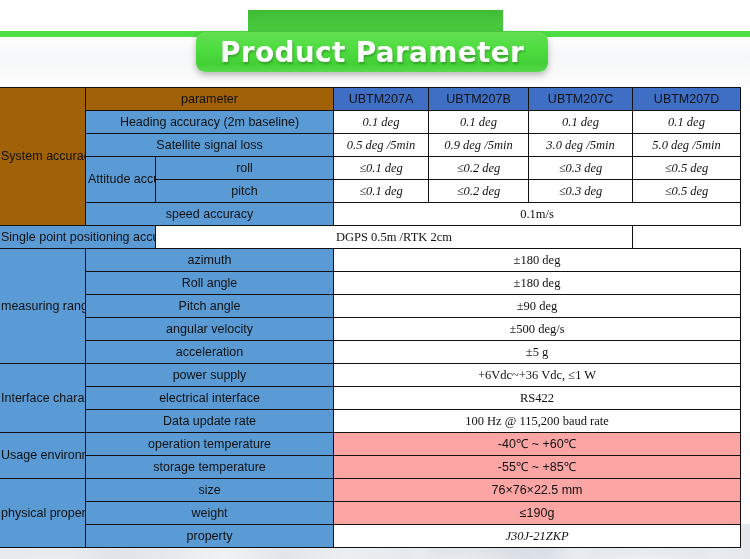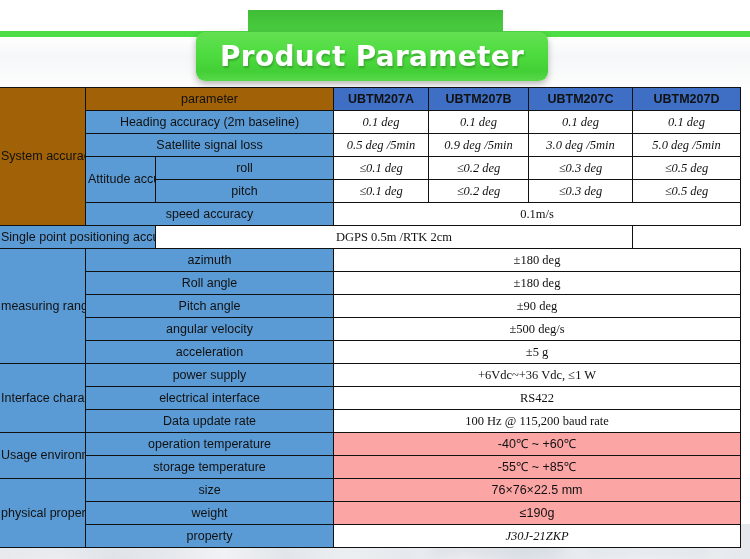--- a/index.html
+++ b/index.html
@@ -68,7 +68,7 @@
   }
   #banner {
     position: absolute;
-    left: 196px; top: 32px; width: 352px; height: 49px;
+    left: 196px; top: 32px; width: 352px; height: 40px;
     border-radius: 9px;
     background: linear-gradient(to bottom, #64e052 0%, #4ddc3f 45%, #43cf36 80%, #58d94a 100%);
     box-shadow: 0 3px 7px rgba(0,0,0,0.28);

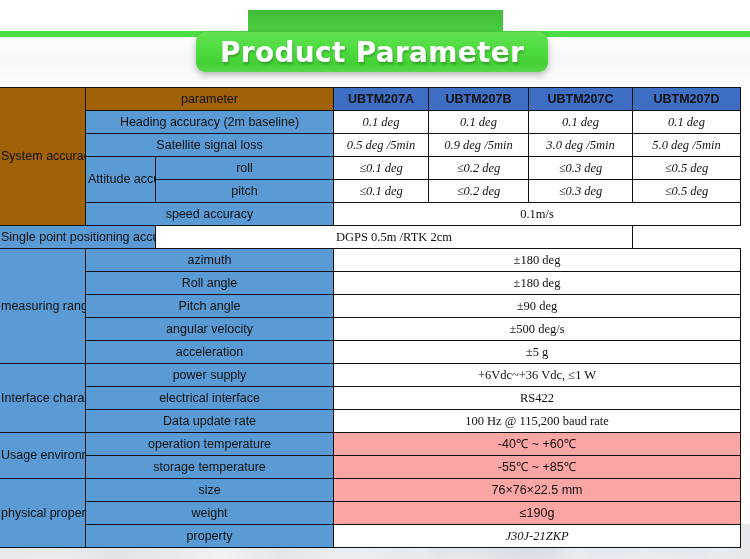--- a/index.html
+++ b/index.html
@@ -126,7 +126,7 @@
   td.hdr {
     background: #3f6fc4;
     color: #ffffff;
-    font-weight: bold;
+    font-weight: normal;
     font-size: 12.5px;
   }
   td.hdr-lbl {

